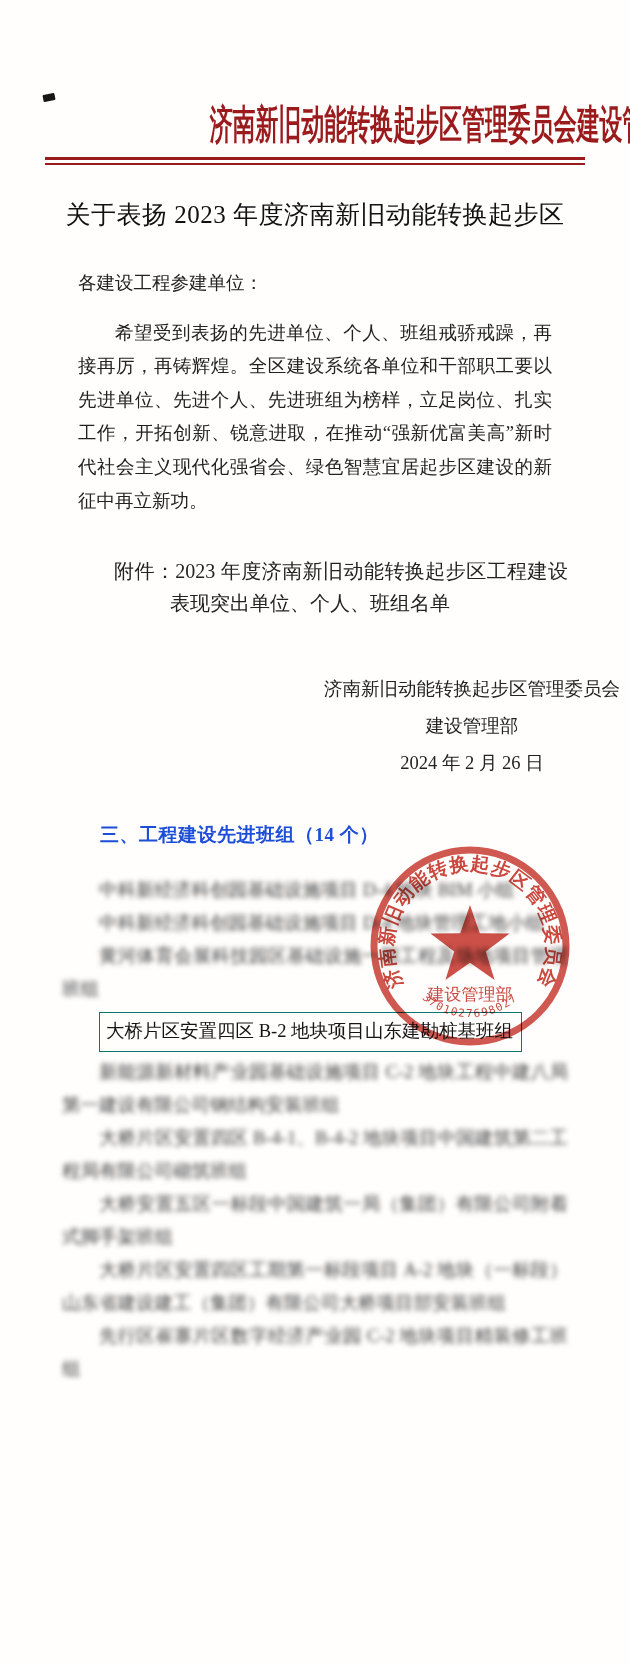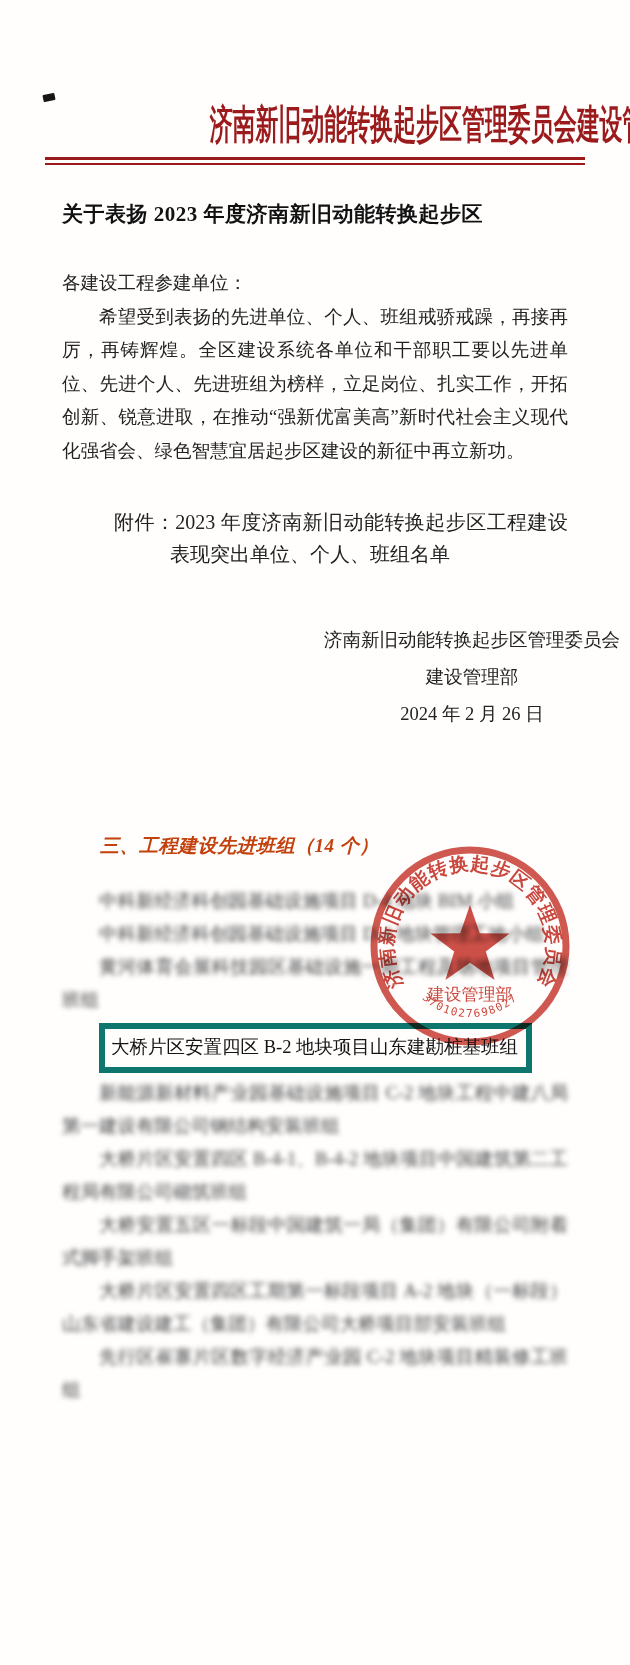--- a/index.html
+++ b/index.html
@@ -25,7 +25,7 @@
   }
   .redrule{margin:7px -17px 0 -17px;border-top:3.5px solid #9b1a1c;border-bottom:2px solid #9b1a1c;height:3px;}
   
-  .doc-title{margin-top:31px;text-align:left;font-weight:bold;font-size:21px;line-height:37px;letter-spacing:0.5px;color:#111;}
+  .doc-title{margin-top:31px;text-align:center;font-weight:normal;font-size:25px;line-height:37px;letter-spacing:0.5px;color:#111;}
   
   .body-text{margin-top:34px;font-size:18.5px;line-height:33.6px;text-align:justify;color:#222;}
   .body-text p{margin:0;}

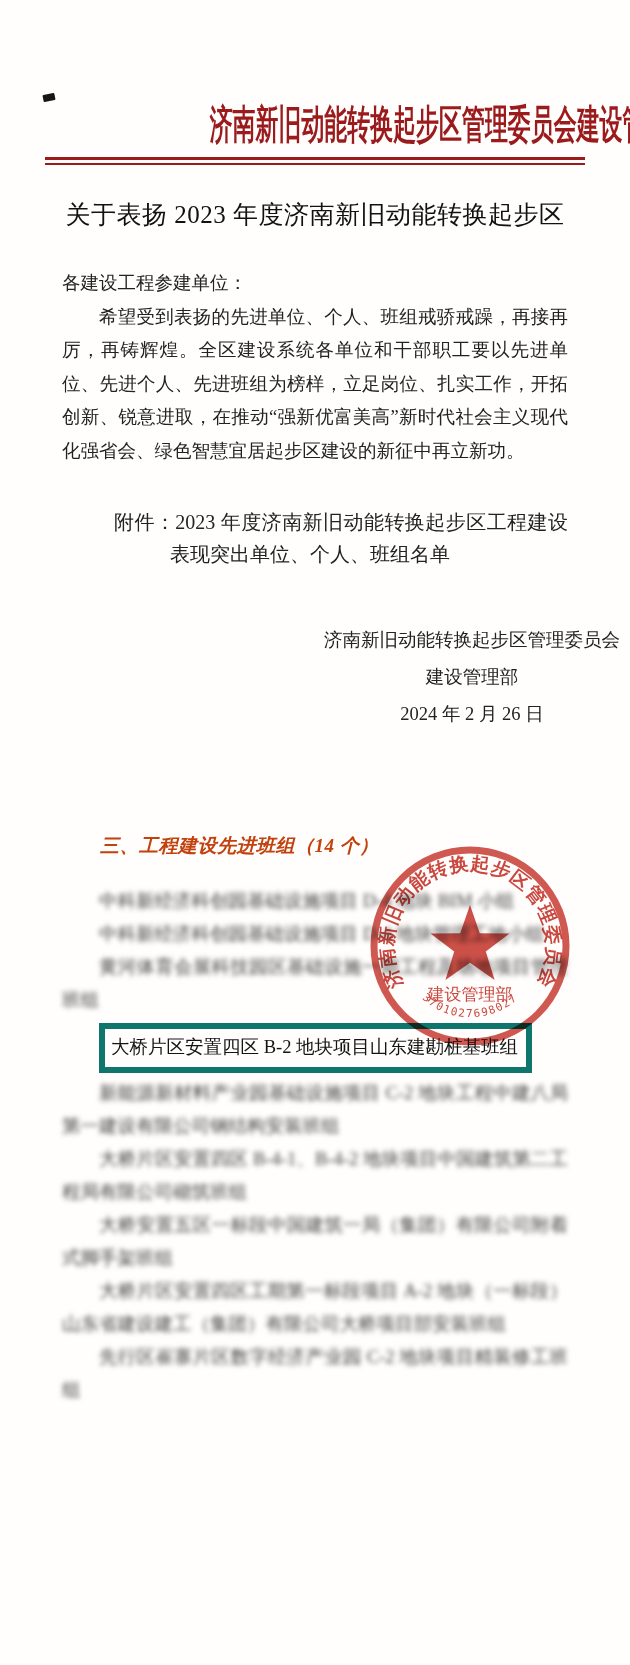--- a/index.html
+++ b/index.html
@@ -28,7 +28,7 @@
   .doc-title{margin-top:31px;text-align:center;font-weight:normal;font-size:25px;line-height:37px;letter-spacing:0.5px;color:#111;}
   
   .body-text{margin-top:34px;font-size:18.5px;line-height:33.6px;text-align:justify;color:#222;}
-  .body-text p{margin:0;}
+  .body-text p{margin:16px;}
   .indent{text-indent:2em;}
   .attachment{margin-top:37px;margin-left:108px;text-indent:-56px;font-size:20px;line-height:32px;text-align:justify;color:#222;}
   

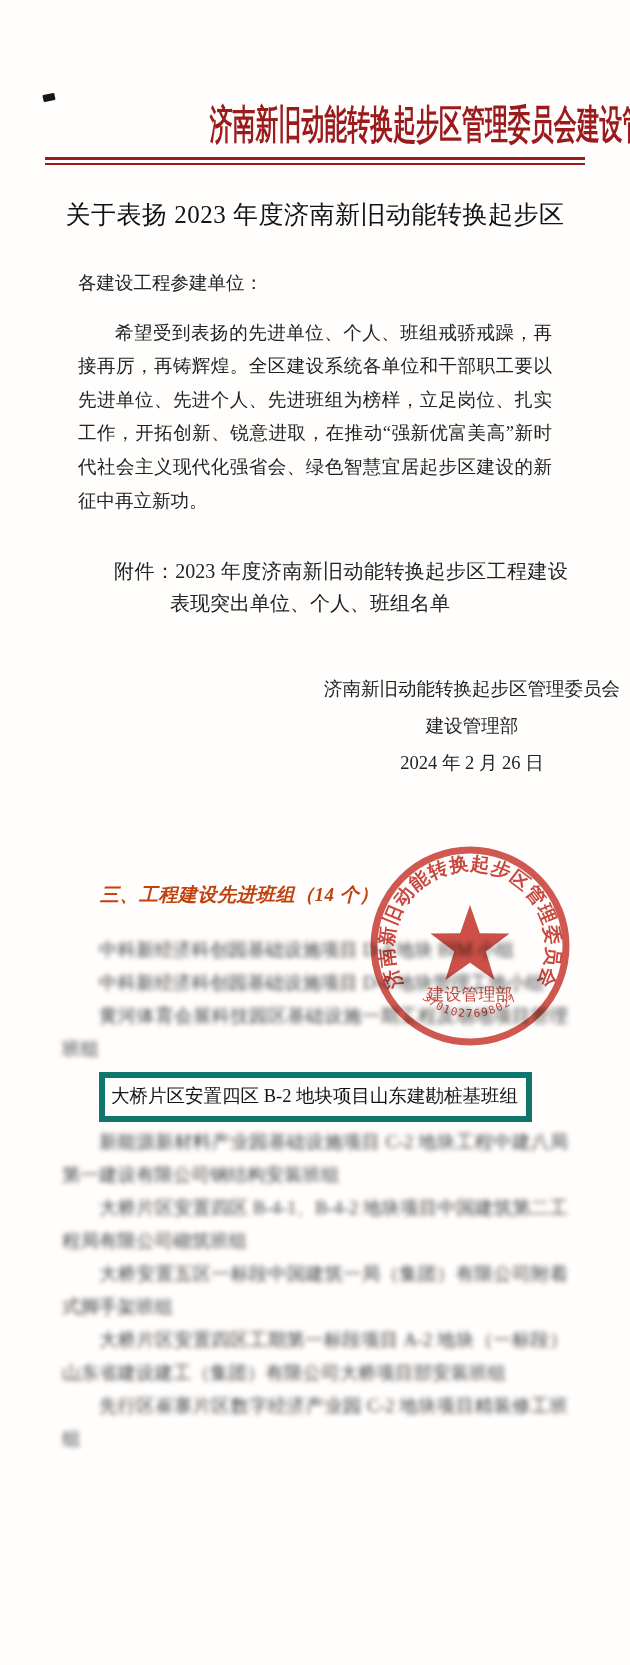--- a/index.html
+++ b/index.html
@@ -35,7 +35,7 @@
   .sign-block{position:relative;margin-top:52px;margin-left:255px;width:310px;text-align:center;font-size:18.5px;line-height:37px;color:#222;}
   .seal{position:absolute;left:367px;top:843px;width:206px;height:206px;mix-blend-mode:multiply;opacity:0.92;pointer-events:none;}
   
-  .section-heading{margin-top:100px;font-size:19px;font-weight:bold;text-indent:2em;color:#c2410c;letter-spacing:0.5px;font-style:italic;}
+  .section-heading{margin-top:40px;font-size:19px;font-weight:bold;text-indent:2em;color:#1d4ed8;letter-spacing:0.5px;}
   .roster{margin-top:26px;font-size:18.5px;line-height:33px;text-align:justify;color:#222;}
   .roster p{margin:0;text-indent:2em;}
   .blurred{filter:blur(2.6px);color:#3c3c3c;}

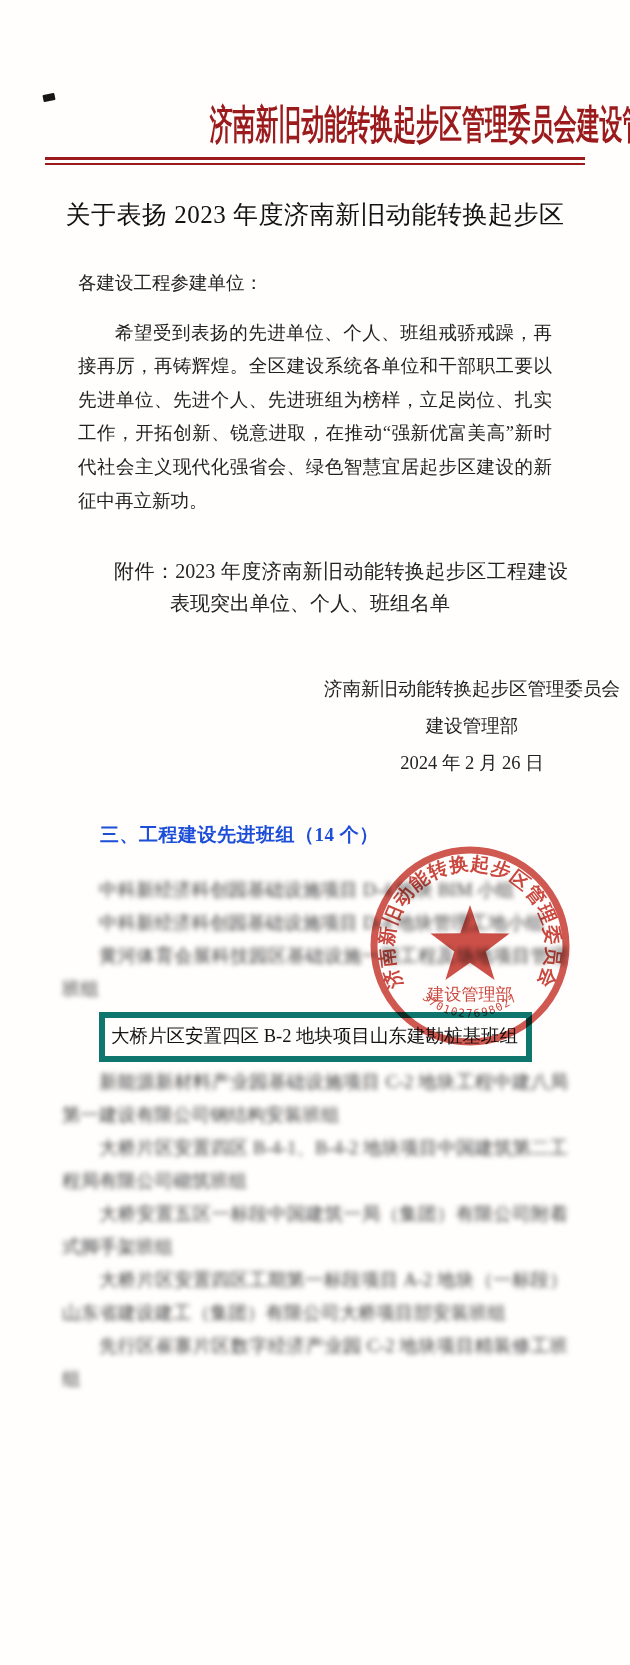--- a/index.html
+++ b/index.html
@@ -40,7 +40,7 @@
   .roster p{margin:0;text-indent:2em;}
   .blurred{filter:blur(2.6px);color:#3c3c3c;}
   .highlight-row{margin:6px 0 4px 0 !important;}
-  .redbox{display:inline-block;border:6px solid #0f766e;padding:2px 8px 3px 6px;text-indent:0;color:#141414;}
+  .redbox{display:inline-block;border:1px solid #0f766e;padding:2px 8px 3px 6px;text-indent:0;color:#141414;}
 </style>
 </head>
 <body>

